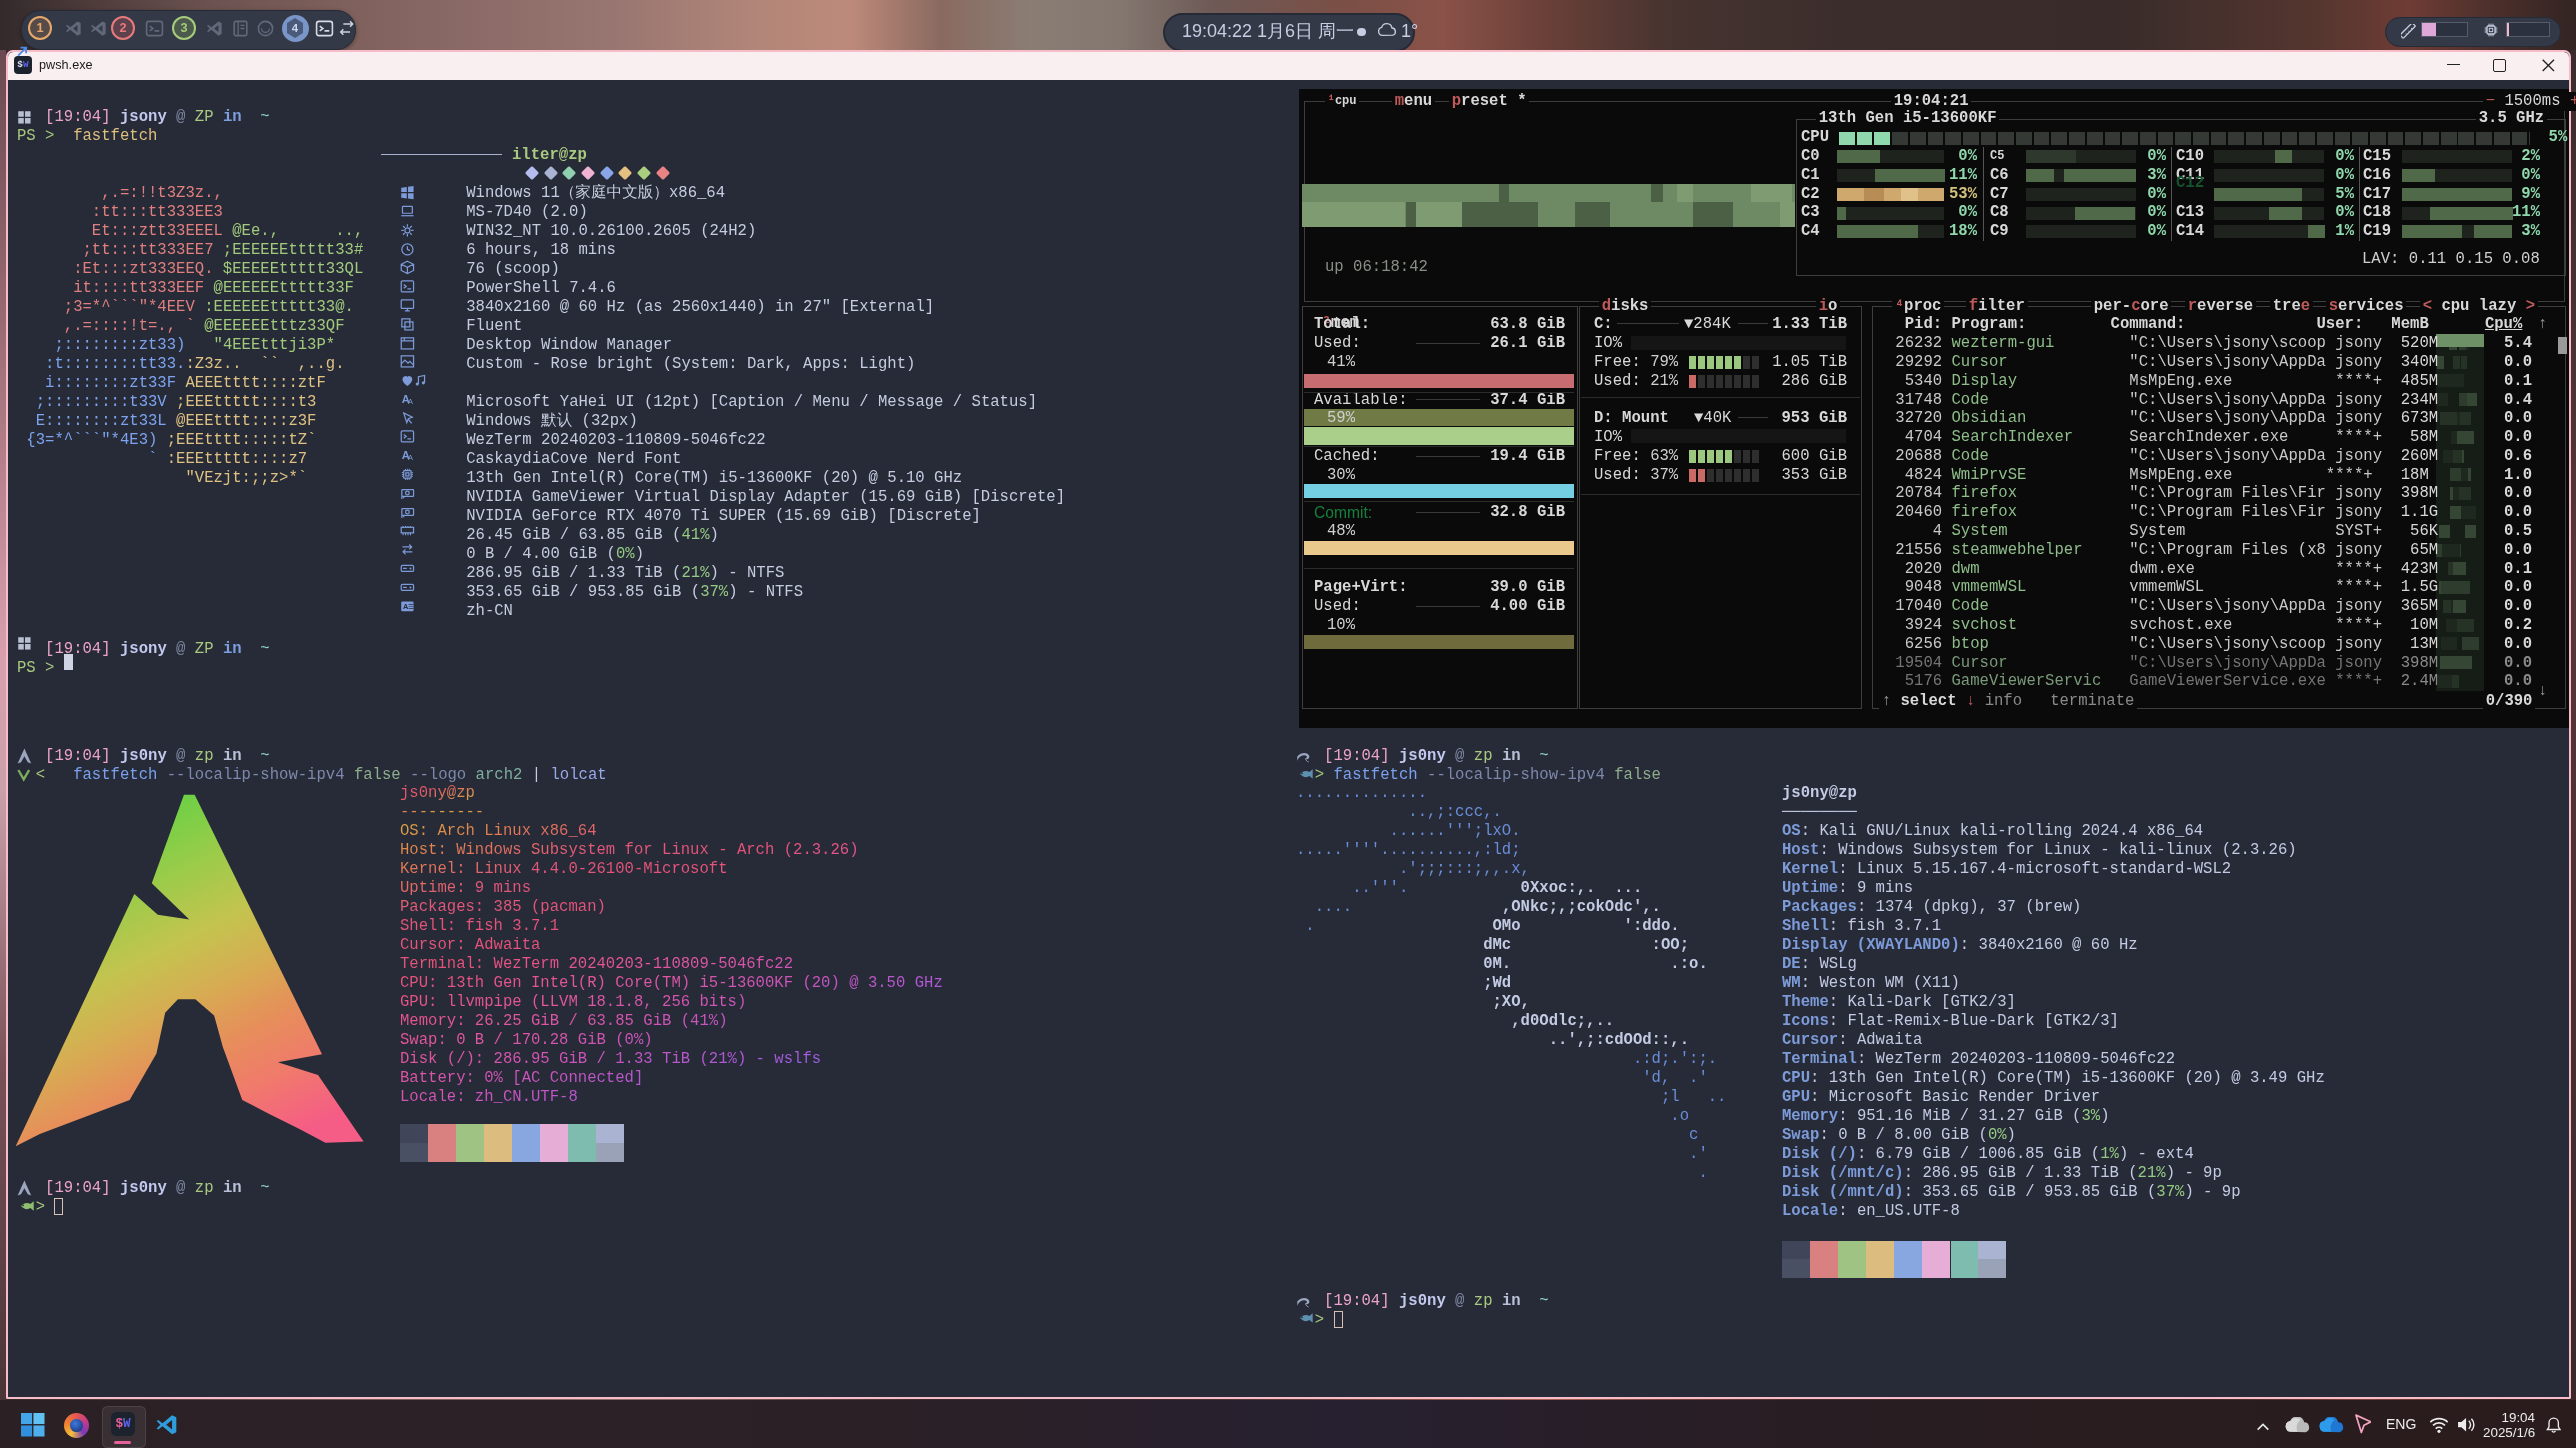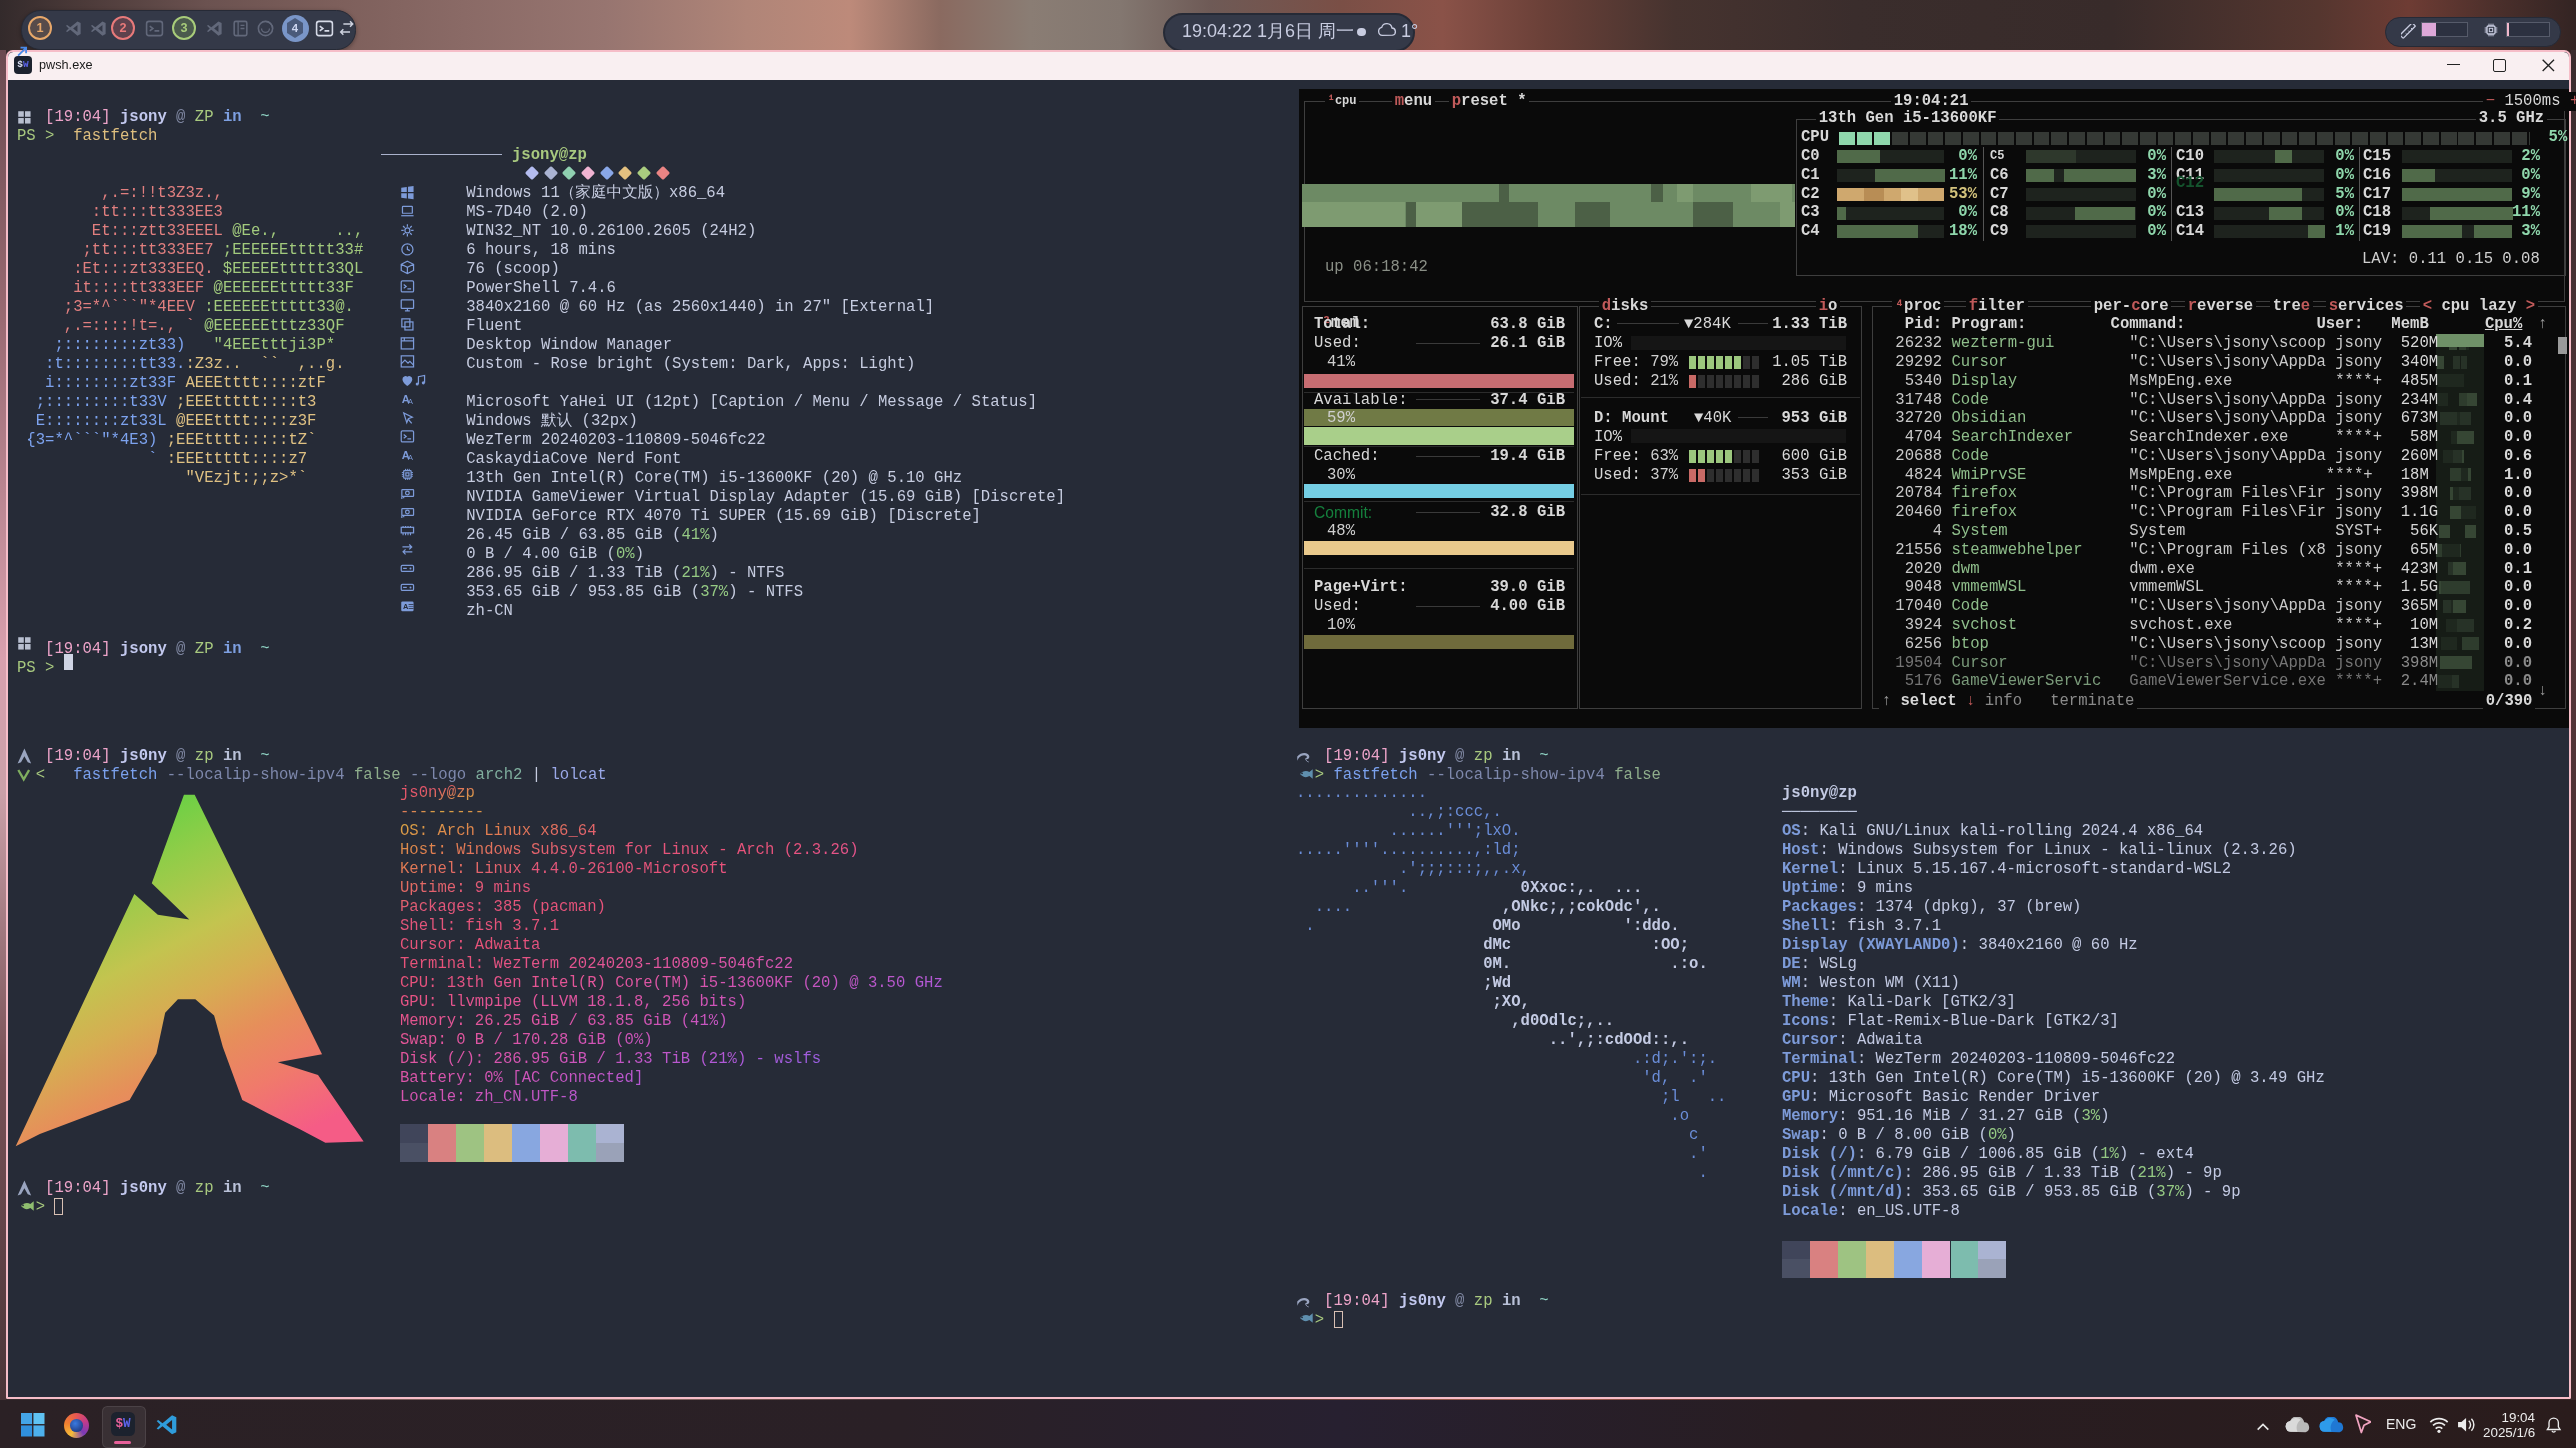--- a/index.html
+++ b/index.html
@@ -109,7 +109,7 @@
    <span style="color:#eda4c9">[19:04]</span><span style="color:#c2c8ee;font-weight:bold"> jsony</span><span style="color:#7e86a0"> @</span><span style="color:#a8c97f"> ZP</span><span style="color:#7d9fe0;font-weight:bold"> in</span><span style="color:#8fd3c4">  ~</span>
 <span style="color:#a8c97f">PS &gt;</span></pre>
 <div class="abs" style="left:381px;top:154px;width:121px;height:1.3px;background:#aab2cc"></div>
-<div class="abs mono" style="left:512px;top:146px;font-size:15.6px;line-height:19px;font-weight:bold;color:#a8c97f">jsony@zp</div>
+<div class="abs mono" style="left:512px;top:146px;font-size:15.6px;line-height:19px;font-weight:bold;color:#a8c97f">ilter@zp</div>
 <div class="abs" style="left:527px;top:168px;width:10px;height:10px;background:#b4bcf0;transform:rotate(45deg);border-radius:1.3px"></div>
 <div class="abs" style="left:546px;top:168px;width:10px;height:10px;background:#aab3d2;transform:rotate(45deg);border-radius:1.3px"></div>
 <div class="abs" style="left:564px;top:168px;width:10px;height:10px;background:#8fd0b0;transform:rotate(45deg);border-radius:1.3px"></div>

